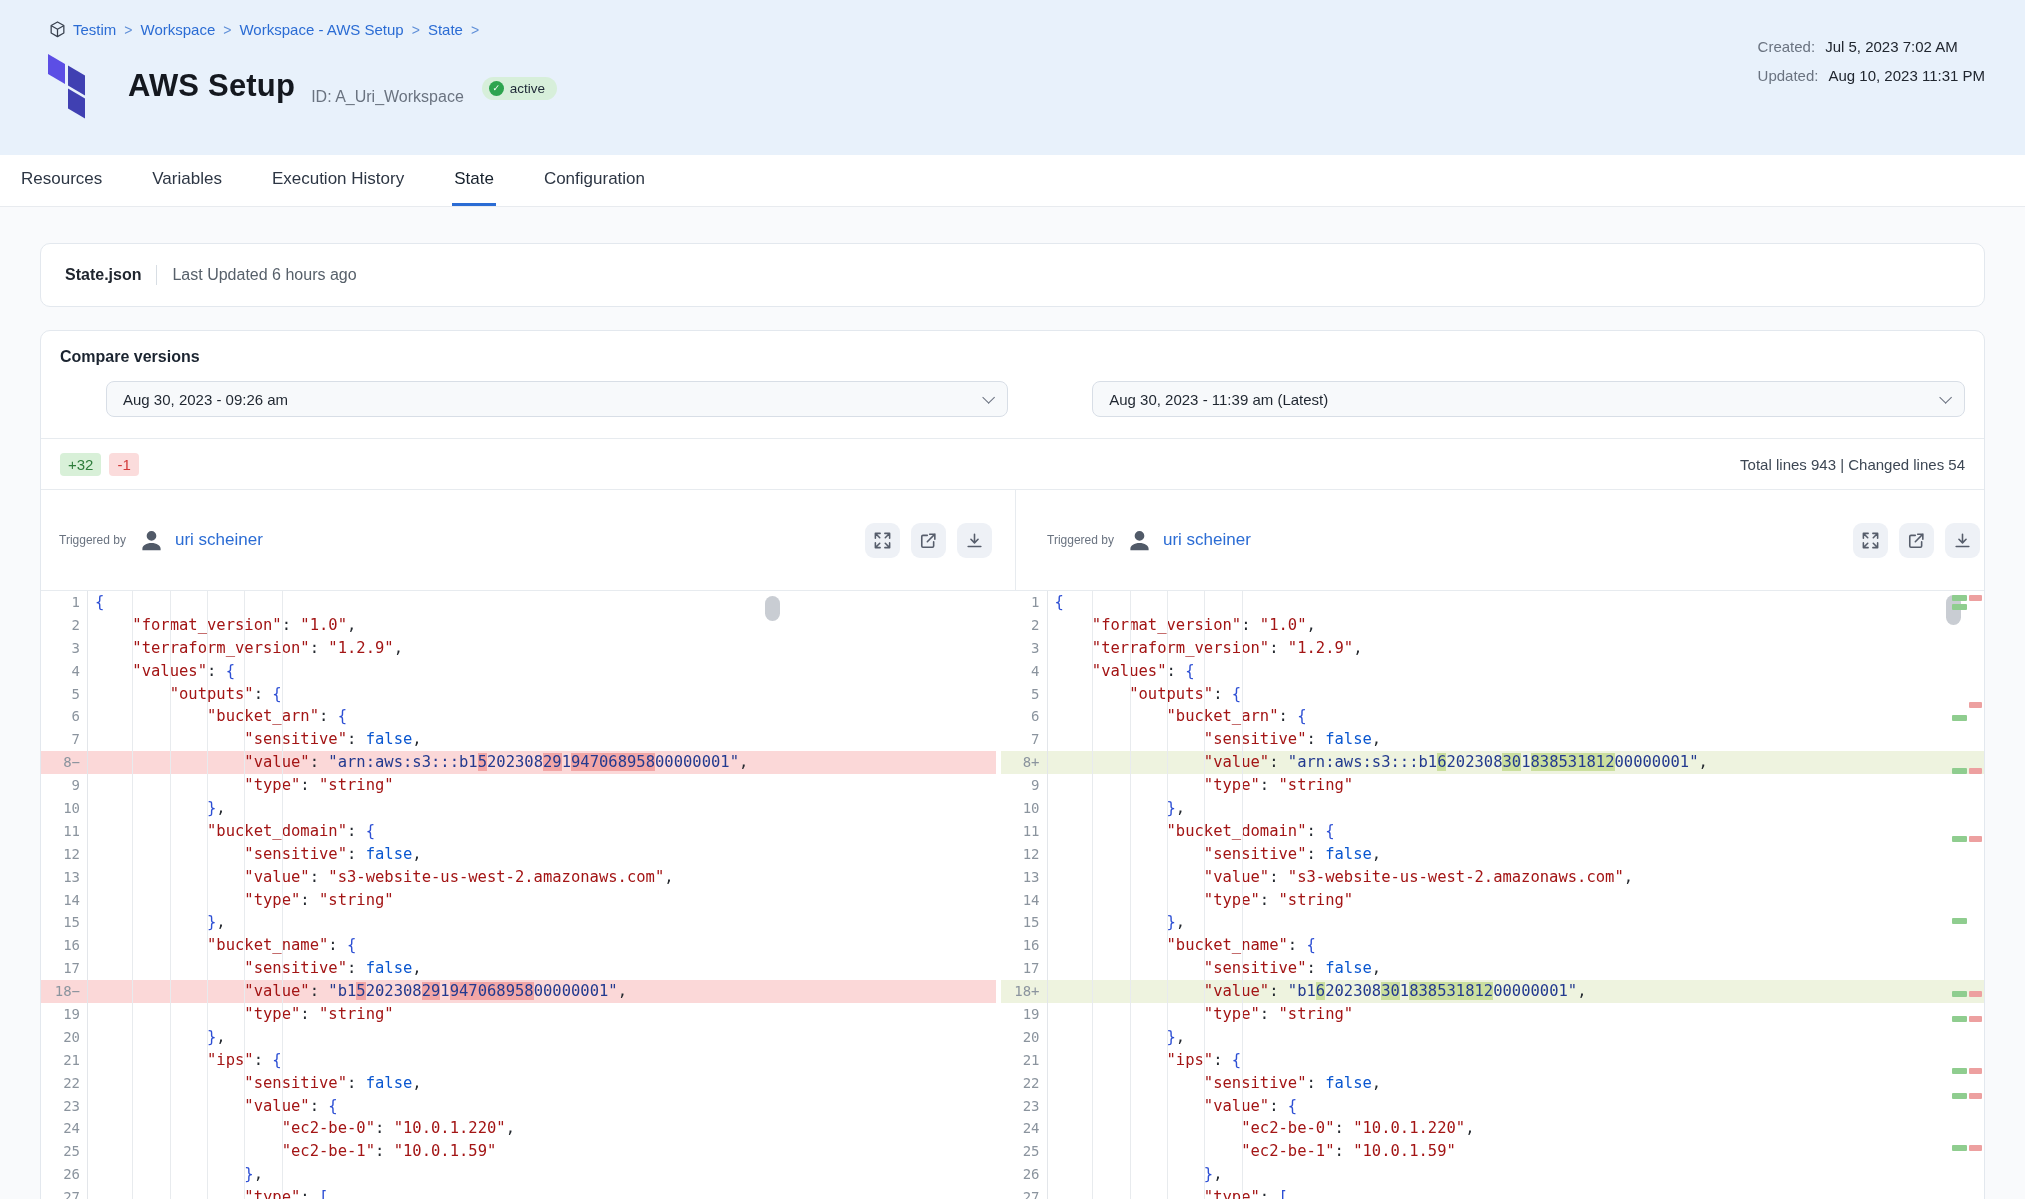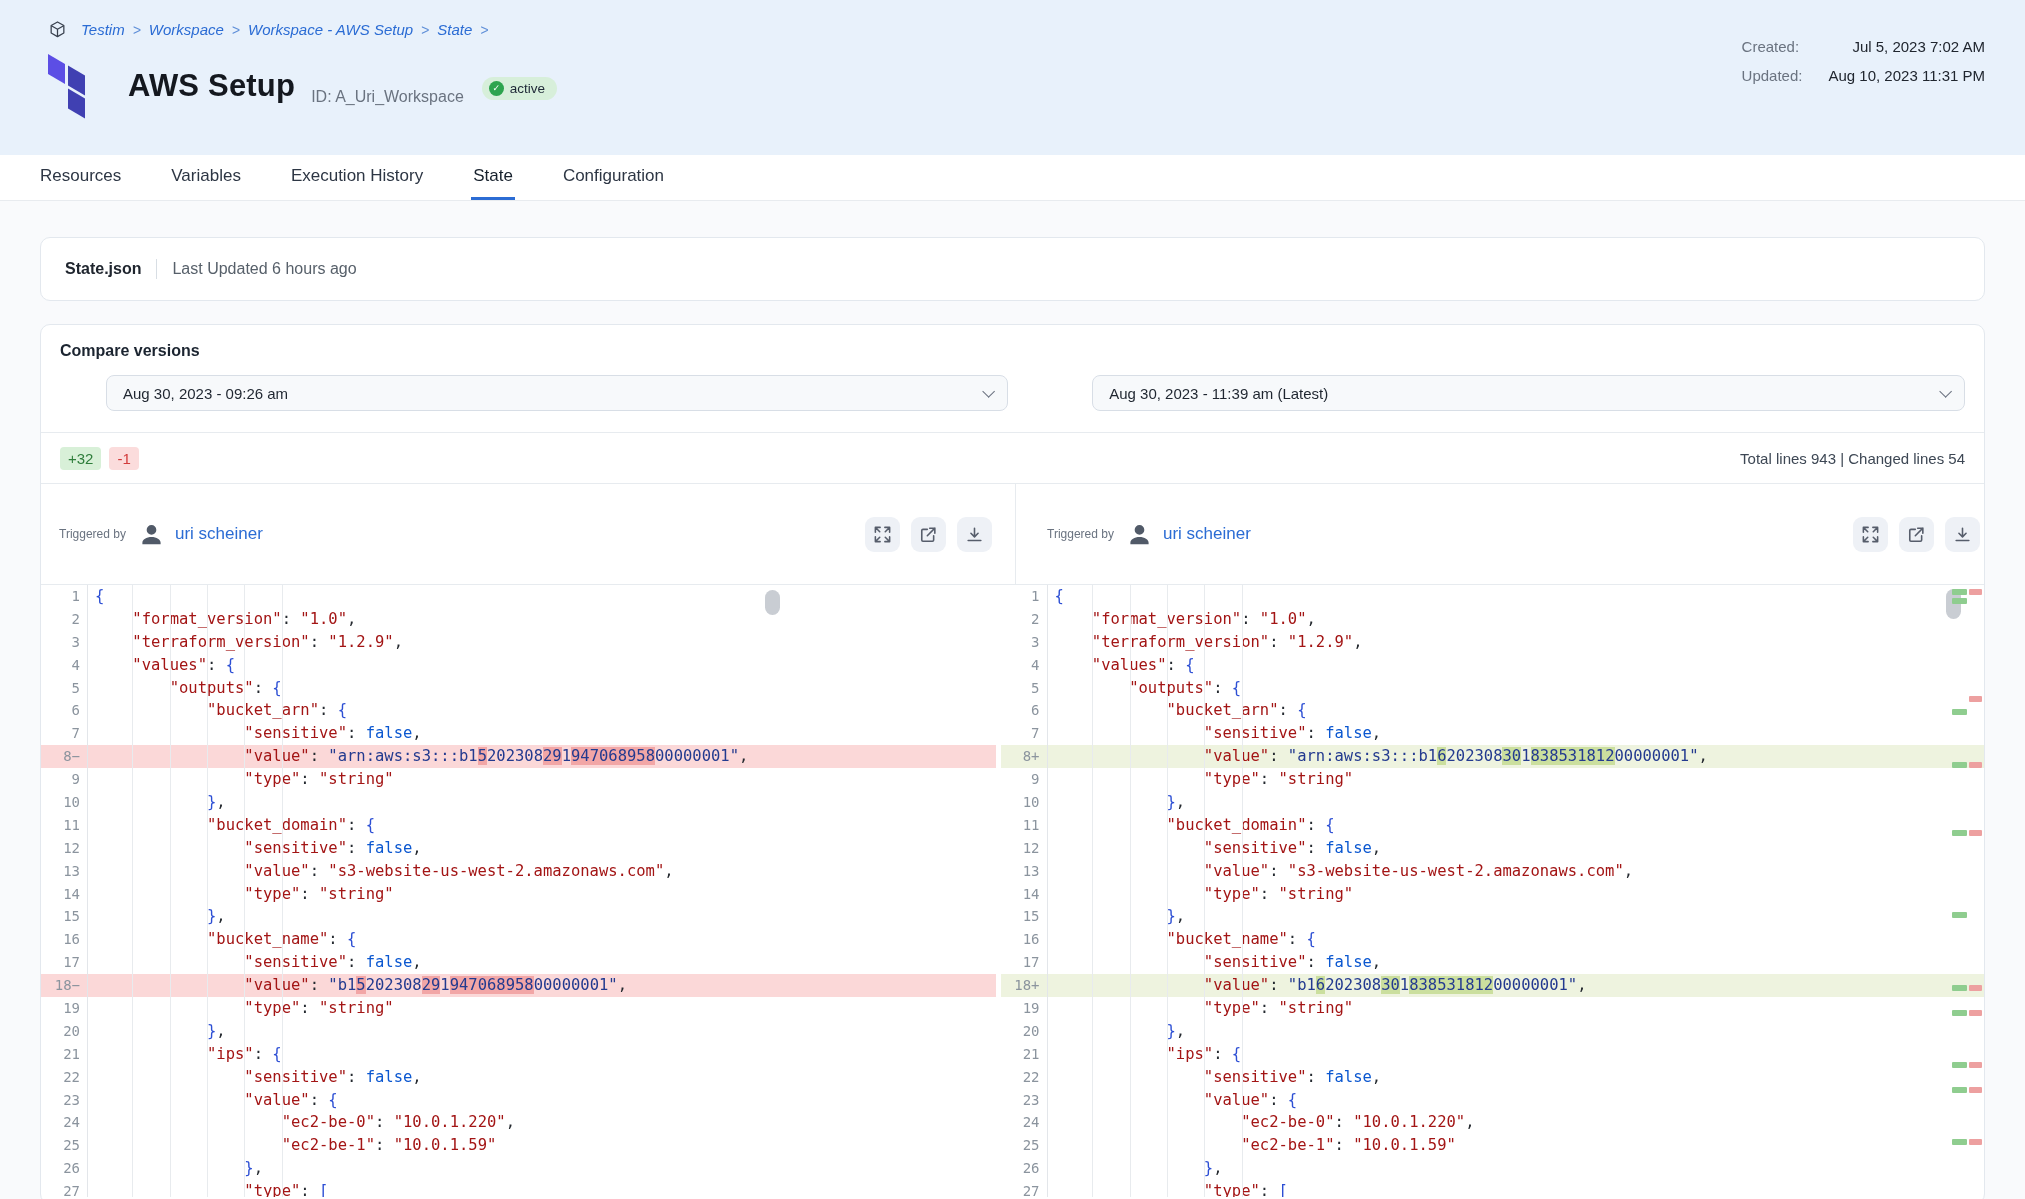--- a/index.html
+++ b/index.html
@@ -8,7 +8,7 @@
 
   
   .hdr { background:#e8f1fb; height:155px; position:relative; }
-  .crumbs { display:flex; align-items:center; gap:12px; padding:20px 0 0 48px; font-size:15px;font-style:italic; }
+  .crumbs { display:flex; align-items:center; gap:4px; padding:20px 0 0 48px; font-size:15px; }
   .crumbs .bc-link { color:#2b6cd4; cursor:pointer; }
   .crumbs .bc-sep { color:#5f8fd8; font-size:14px; }
   .cube-ic { width:19px; height:19px; margin-right:2px; }

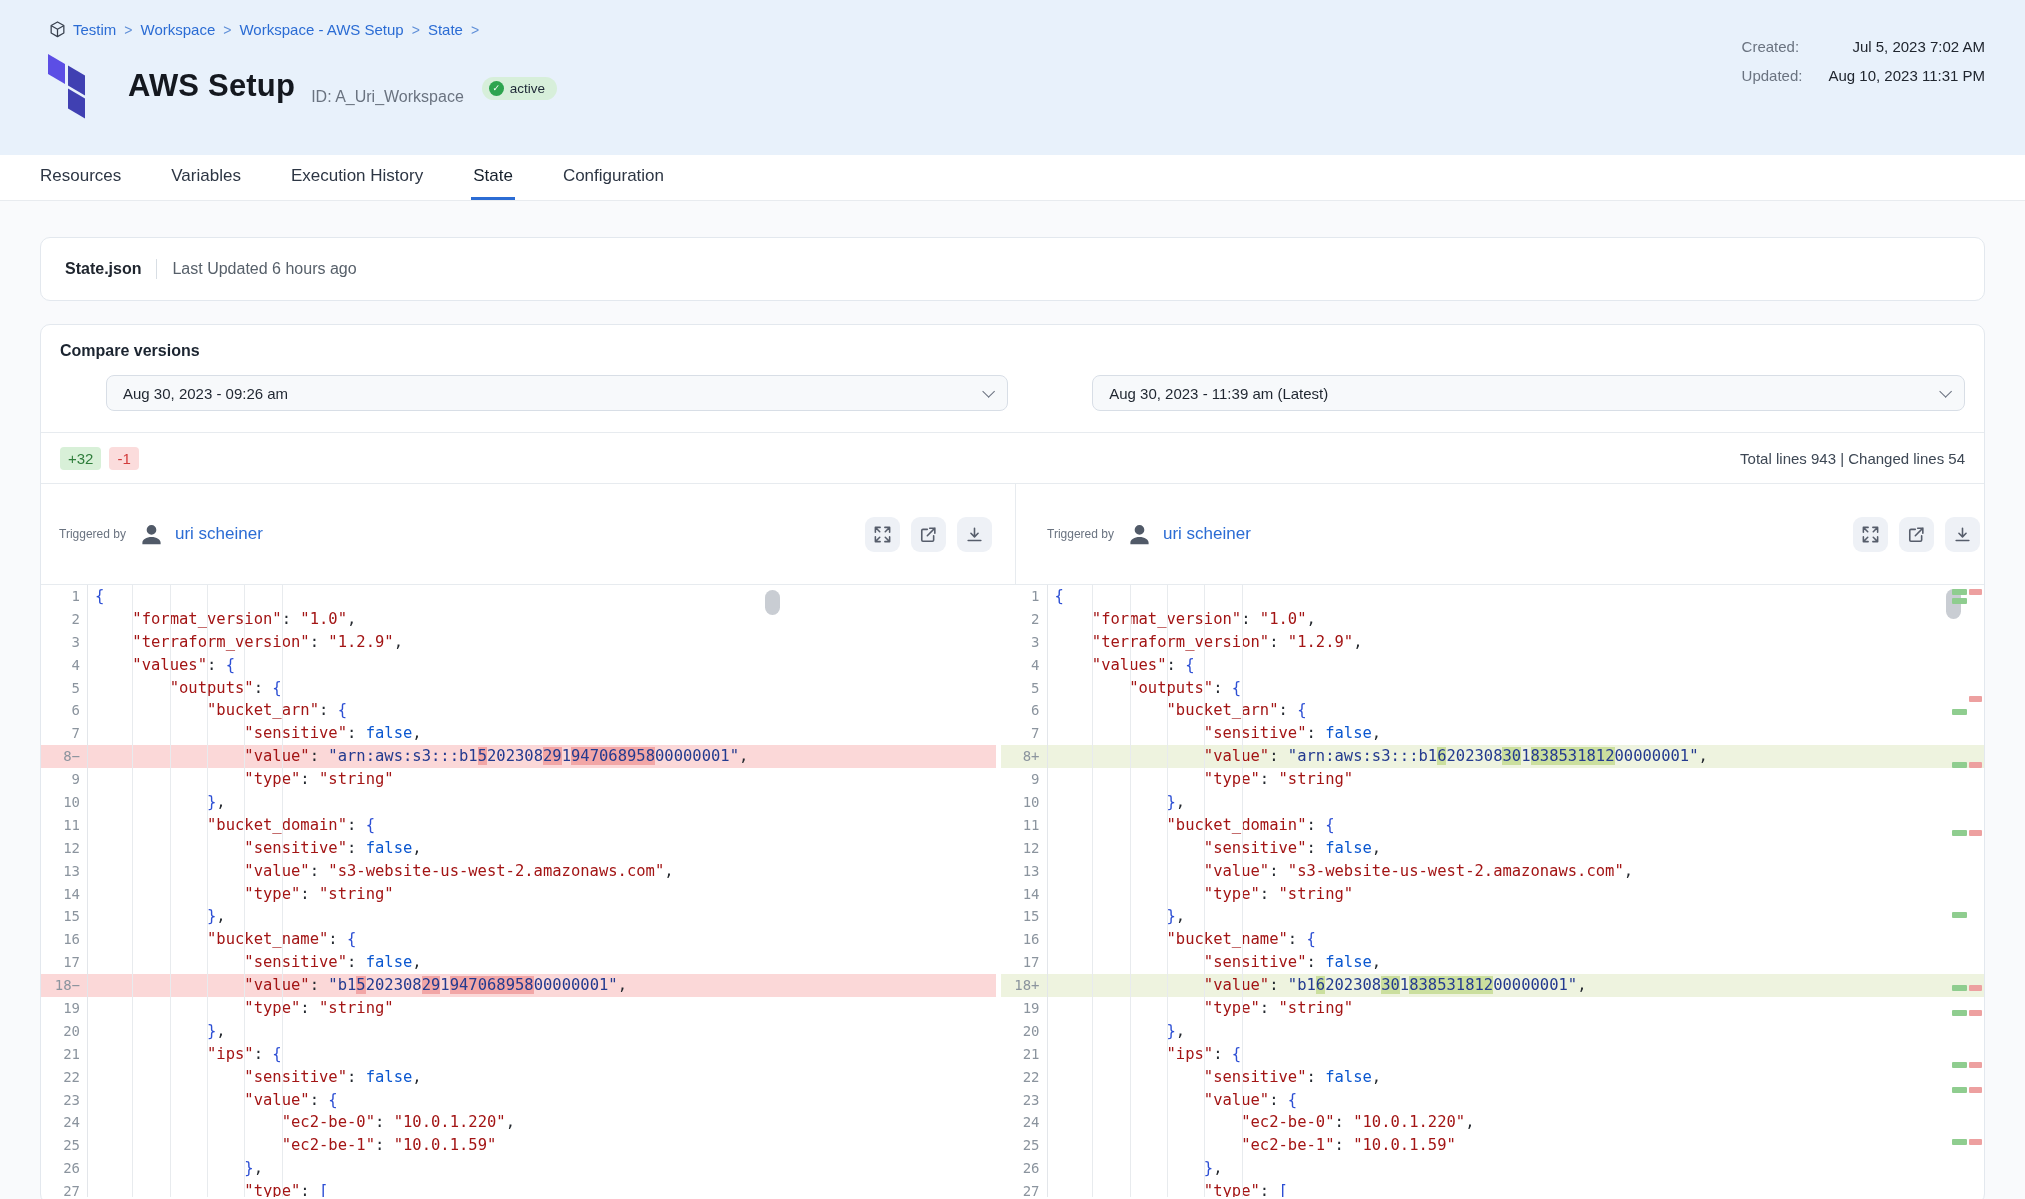--- a/index.html
+++ b/index.html
@@ -21,7 +21,7 @@
   .dot-check { width:15px; height:15px; border-radius:50%; background:#2da44e; color:#fff; font-size:9px;
     display:flex; align-items:center; justify-content:center; }
   .meta { position:absolute; right:40px; top:38px; font-size:15px; }
-  .meta-row { display:flex; justify-content:space-between; gap:26px; margin-bottom:12px; }
+  .meta-row { display:flex; justify-content:flex-start; gap:10px; margin-bottom:12px; }
   .meta-lab { color:#6a7380; }
   .meta-val { color:#20262f; font-weight:500; }
 

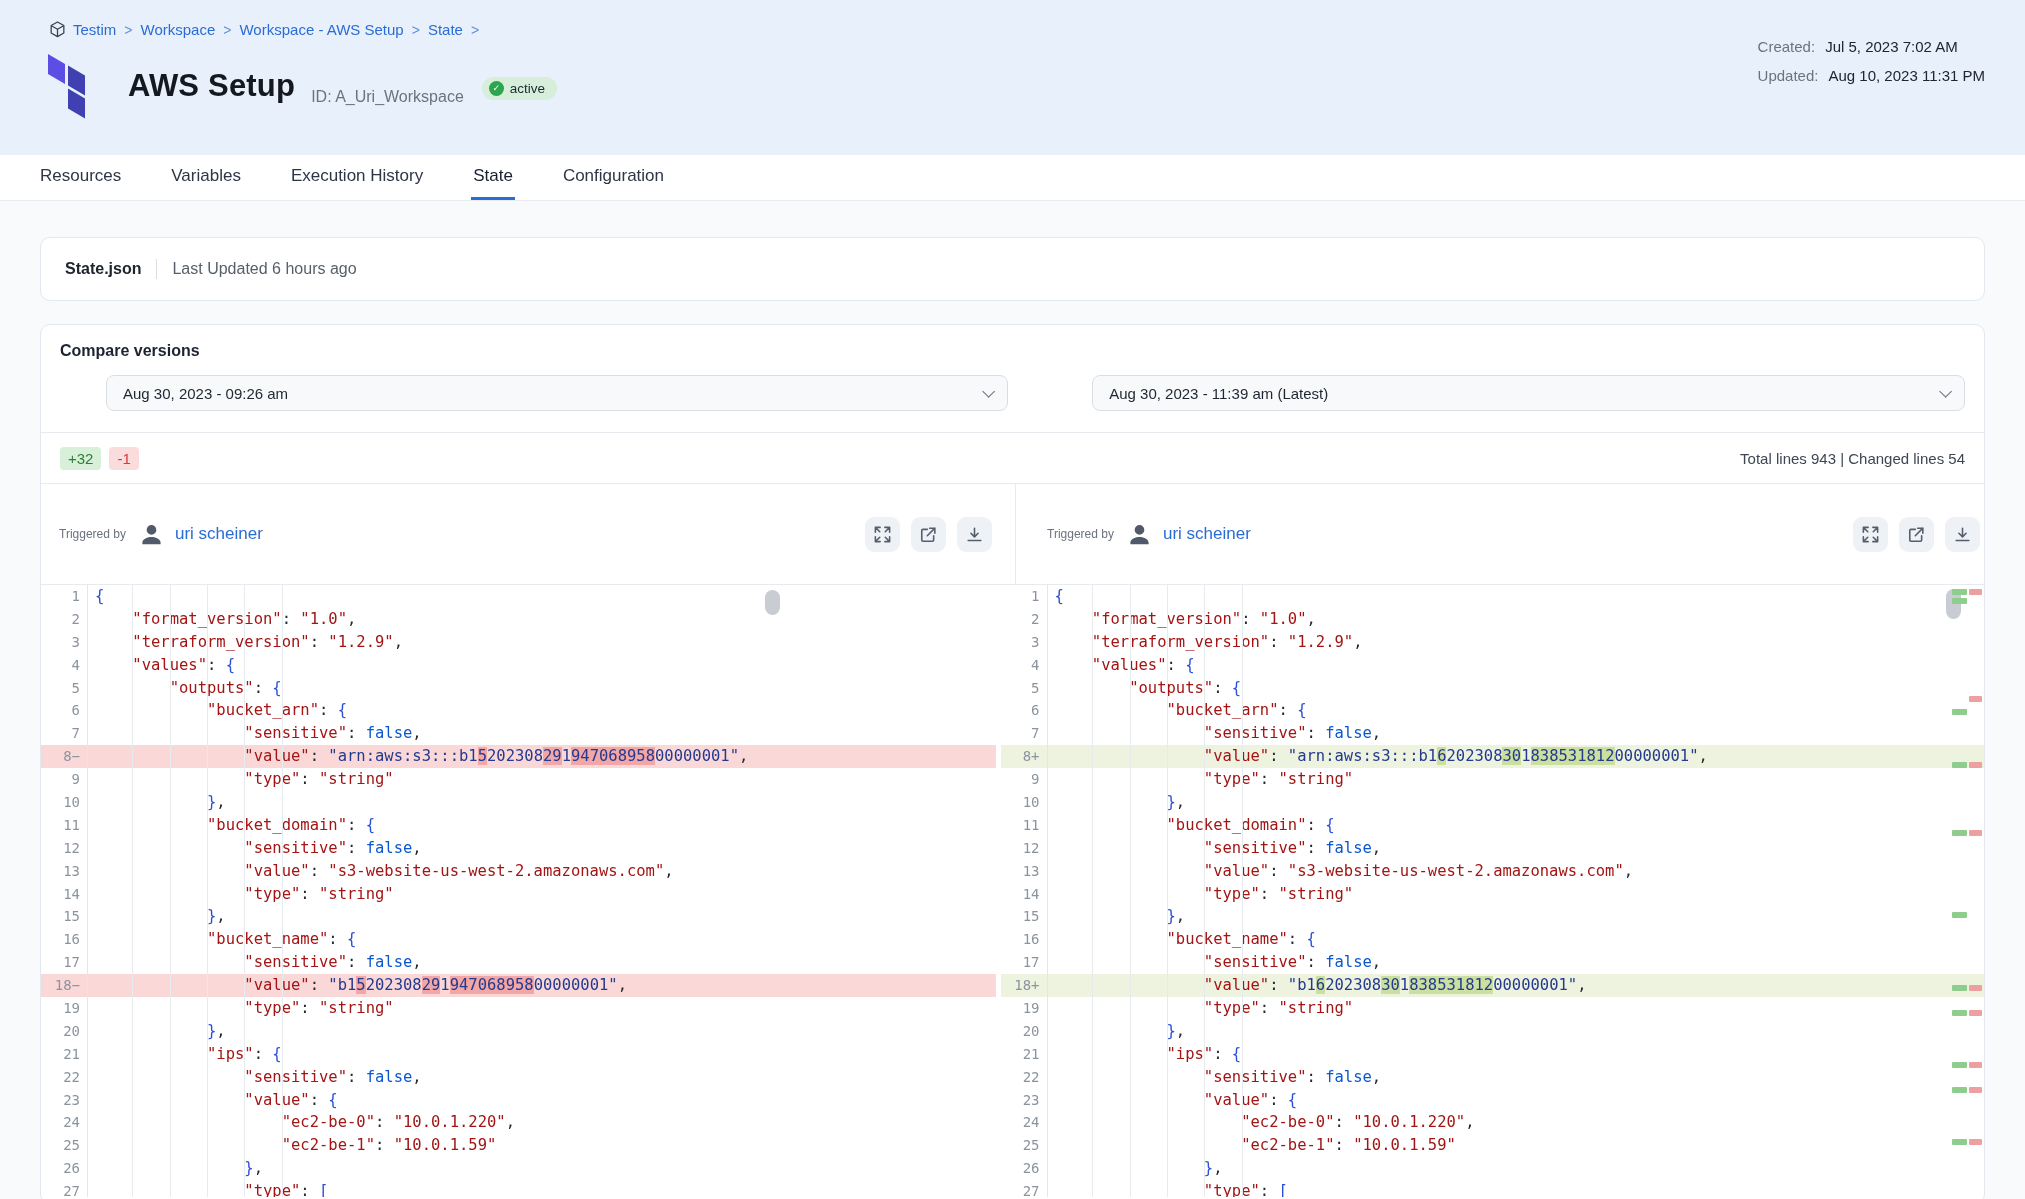--- a/index.html
+++ b/index.html
@@ -26,7 +26,7 @@
   .meta-val { color:#20262f; font-weight:500; }
 
   
-  .tabbar { background:#fff; height:46px; border-bottom:1px solid #e8ebef; padding-left:38px; display:flex; }
+  .tabbar { background:#fff; height:52px; border-bottom:1px solid #e8ebef; padding-left:19px; display:flex; }
   .tab { display:flex; align-items:center; height:100%; margin-right:46px; font-size:17px; color:#2d3644;
     border-bottom:3px solid transparent; padding:0 2px; cursor:pointer; }
   .tab.active { color:#16202c; border-bottom-color:#2b6cd4; font-weight:500; }

